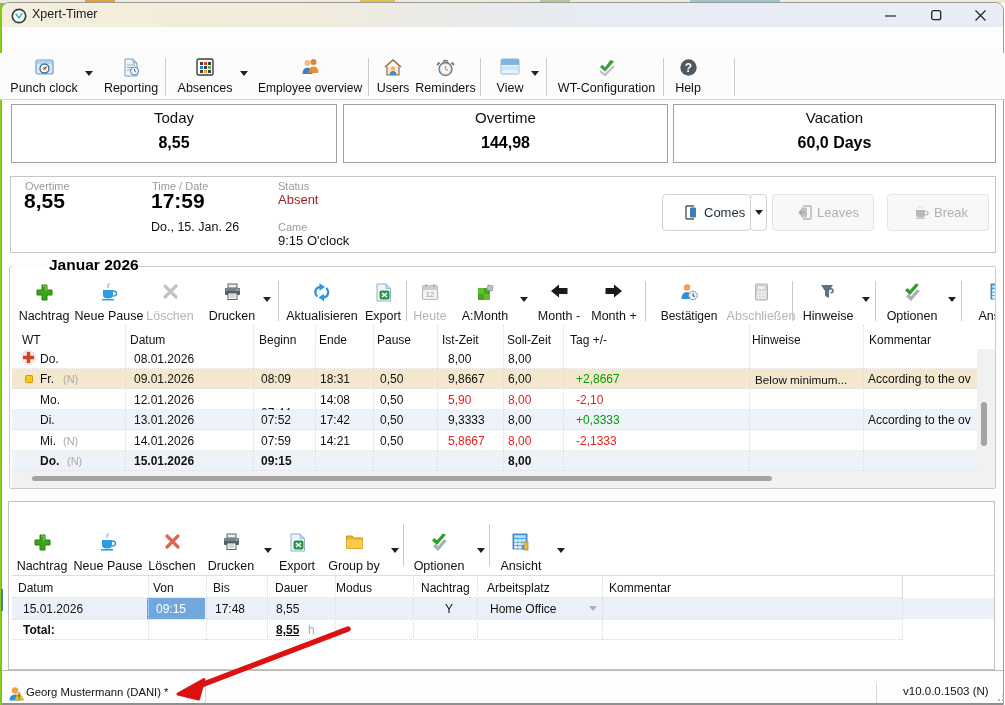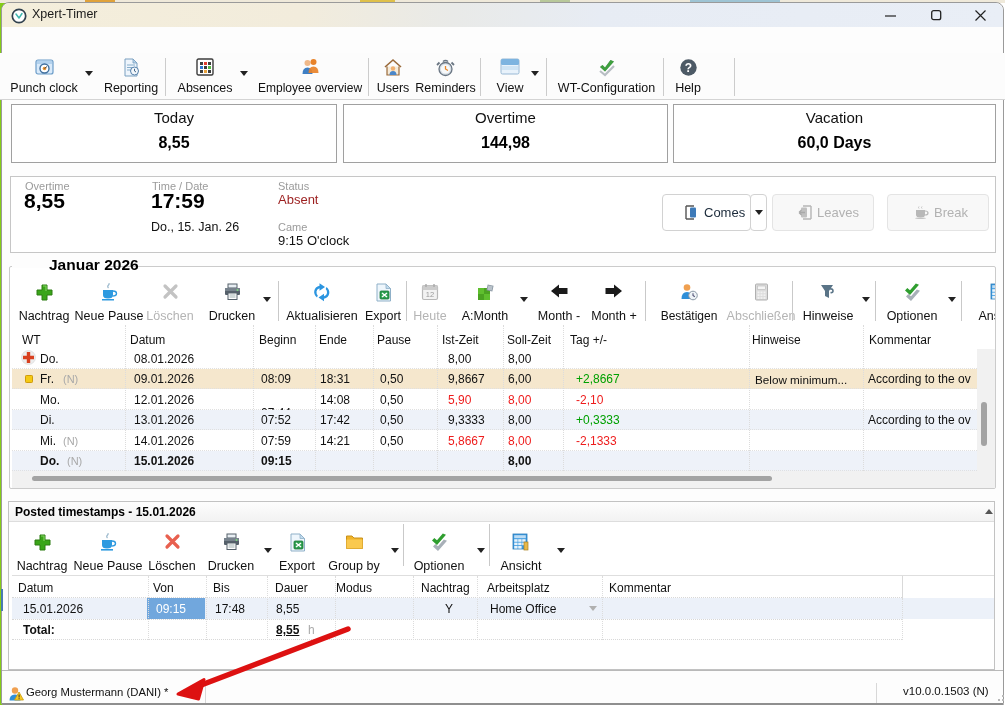--- a/index.html
+++ b/index.html
@@ -409,10 +409,6 @@
 <div id="monthgap"></div>
 <div id="monthlabel">Januar 2026</div>
 <div id="posted">
-<div id="postedhdr">
-          <b style="position:absolute;left:6px;top:3px;font-size:12px">Posted timestamps - 15.01.2026</b>
-<div class="pabs" style="left:976px;top:7px;width:0;height:0;border-left:4px solid transparent;border-right:4px solid transparent;border-bottom:5px solid #555"></div>
-        </div>
 <div class="pabs" style="left:2px;top:0;width:983px;height:168px">
 <div class="ti" style="left:-1px;top:31px;width:64px"><span class="ic"><svg width="19" height="19" viewBox="0 0 19 19">
                 <path d="M7 2 H12 V7 H17 V12 H12 V17 H7 V12 H2 V7 H7 Z" fill="#3aa519" stroke="#2d7d12" stroke-width="1"></path>

